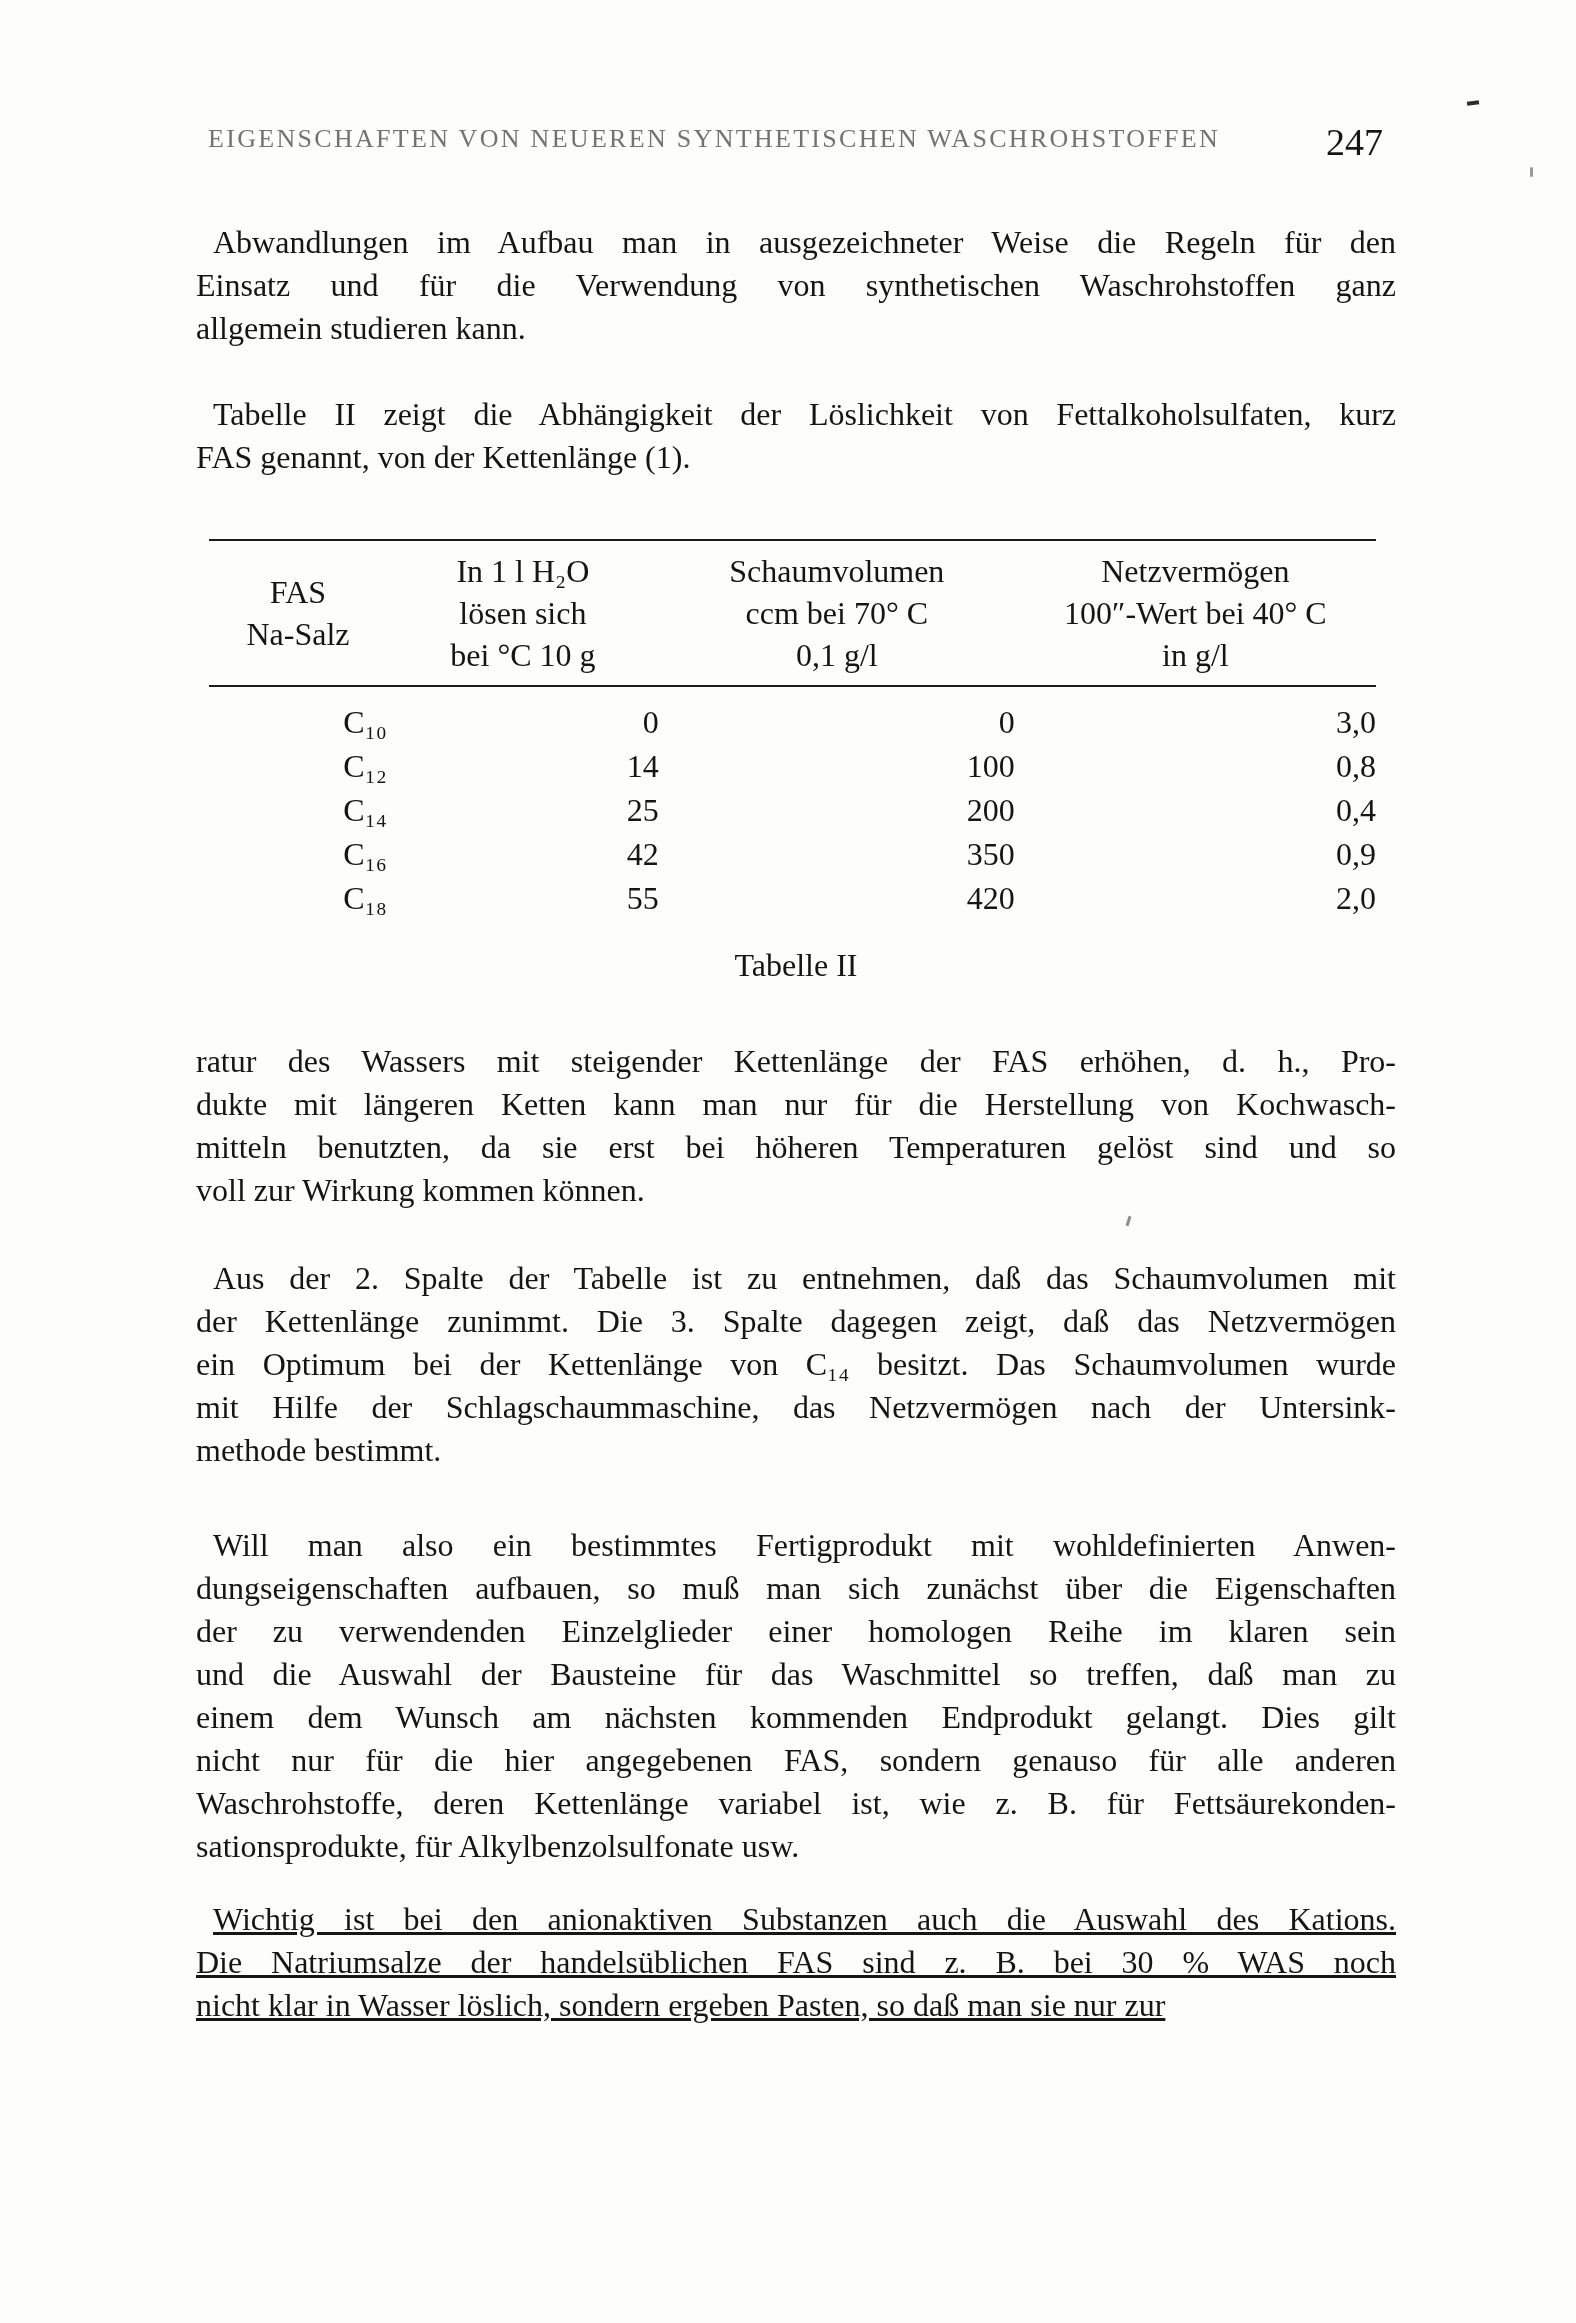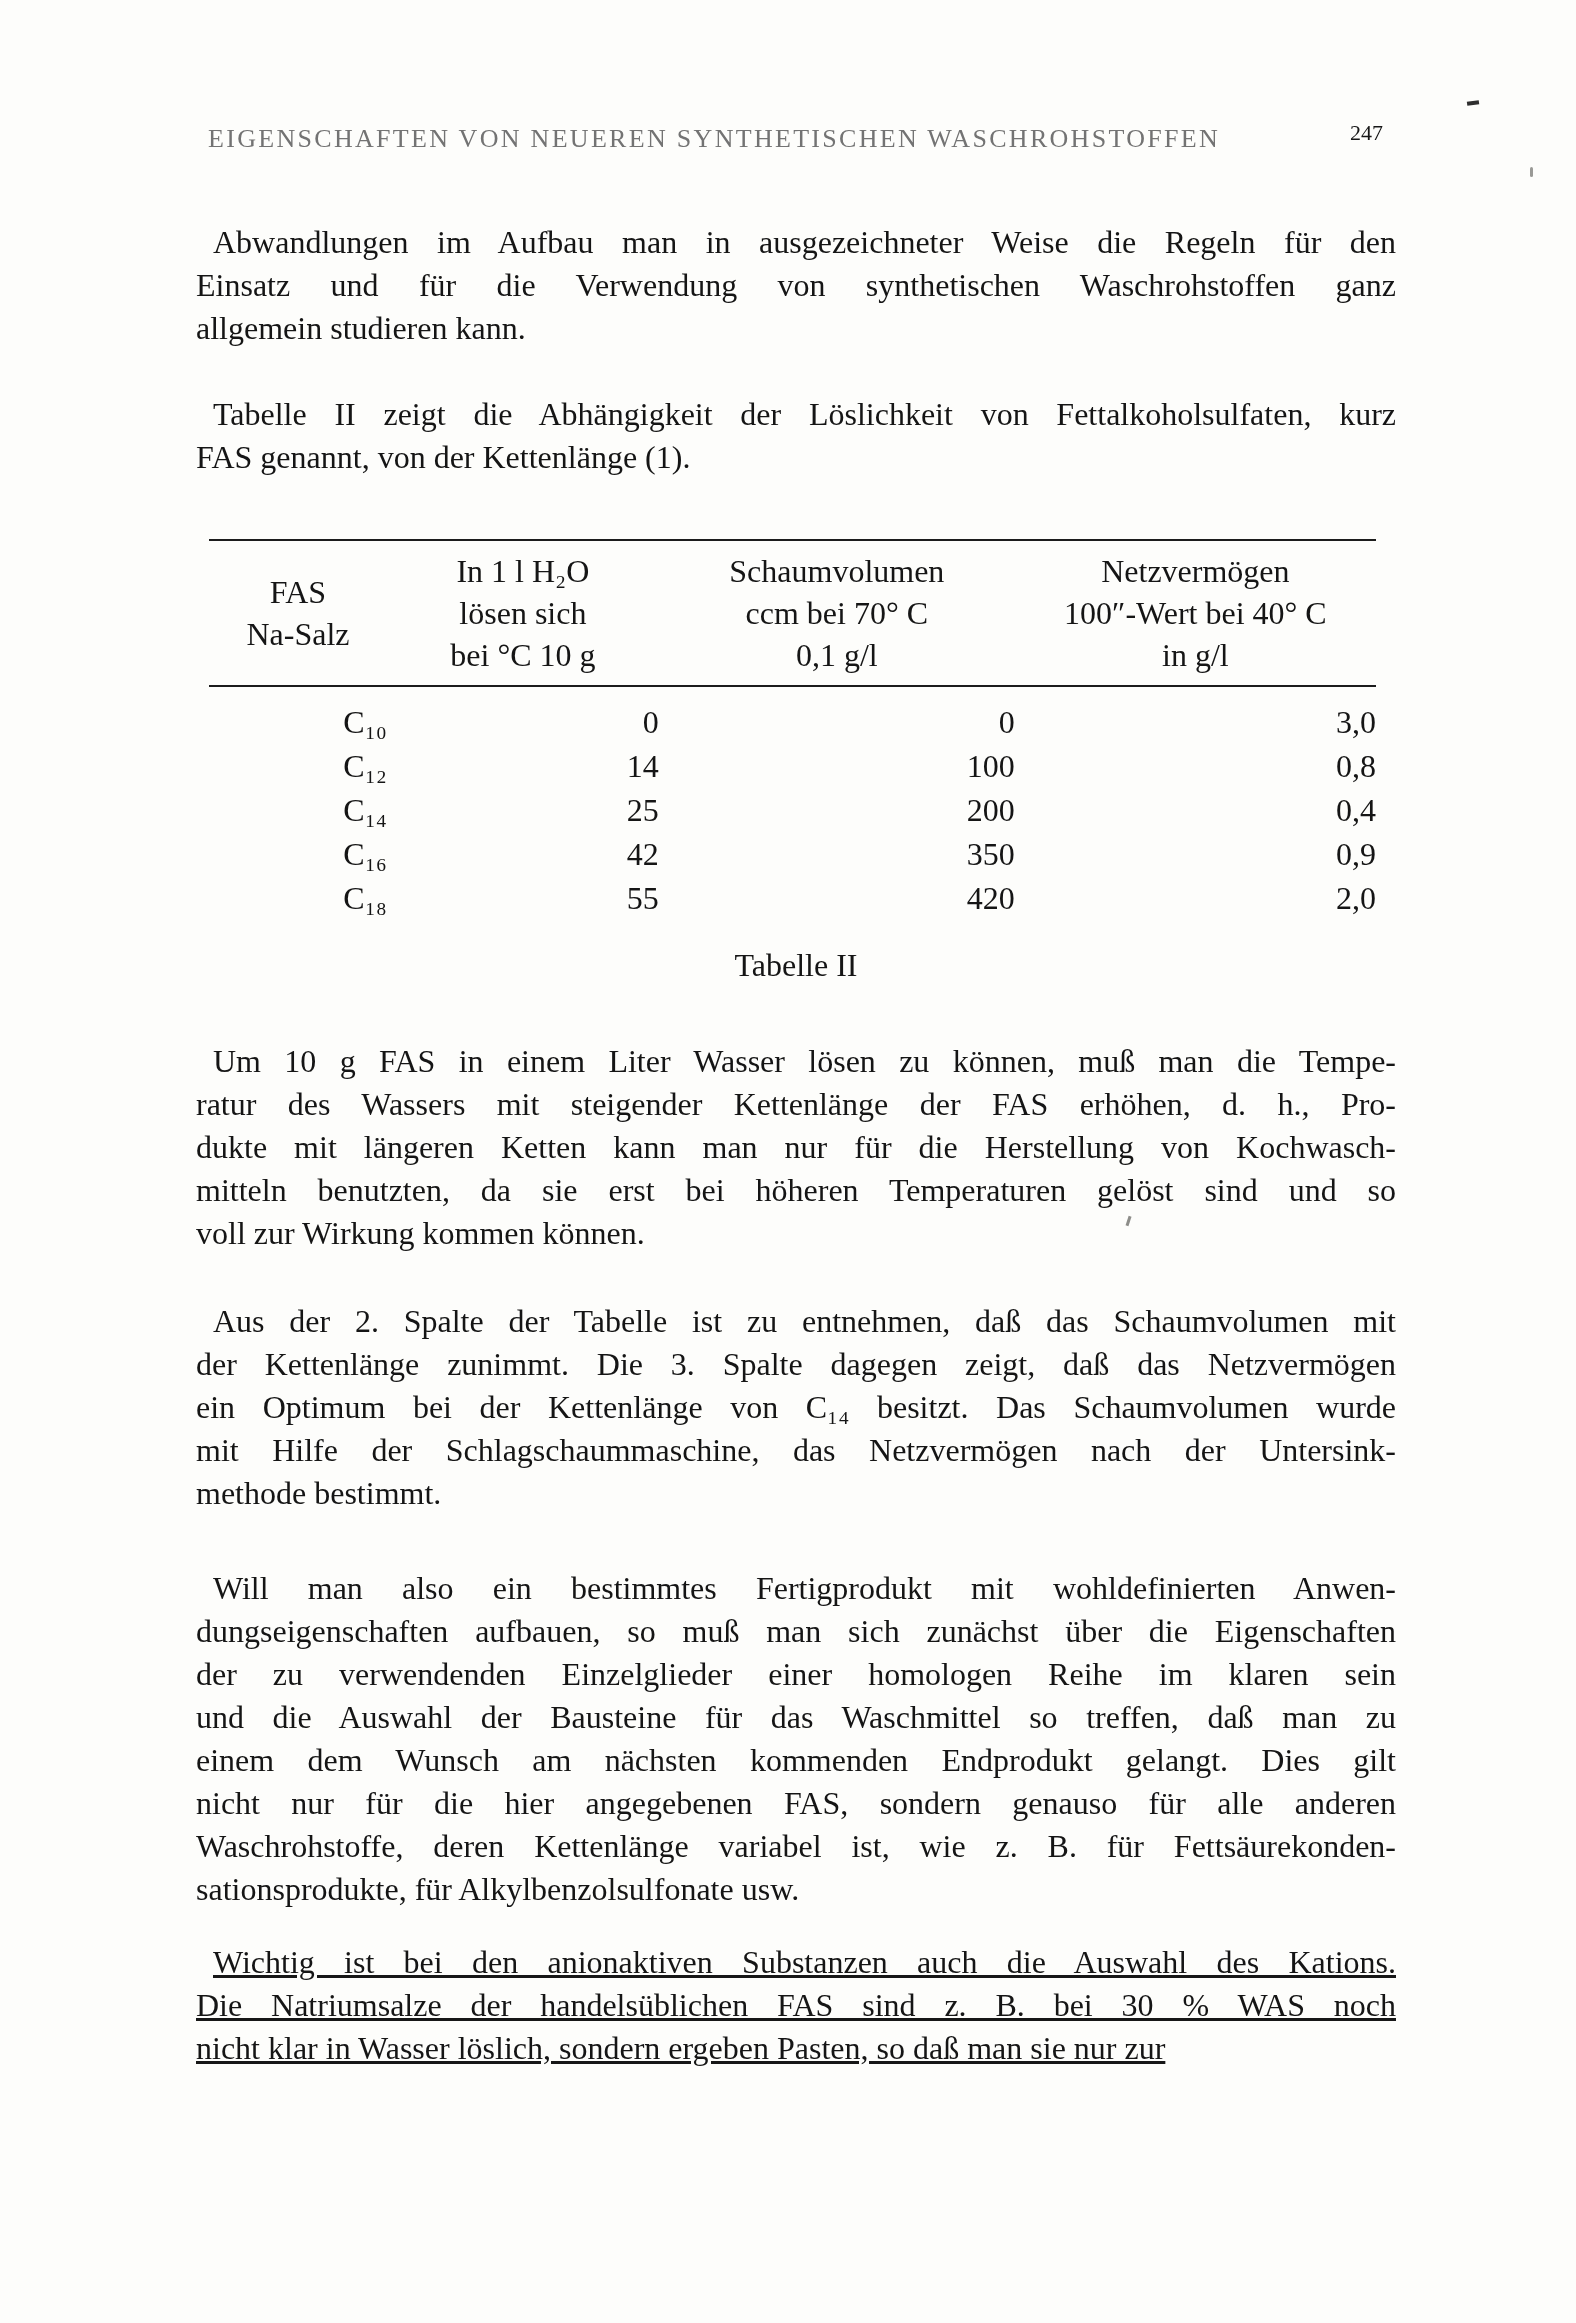--- a/index.html
+++ b/index.html
@@ -30,7 +30,7 @@
   .page-number {
     position: absolute;
     right: 13px; top: 1.9px;
-    font-size: 22px;
+    font-size: 38px;
     color: #161616;
   }
   .content {

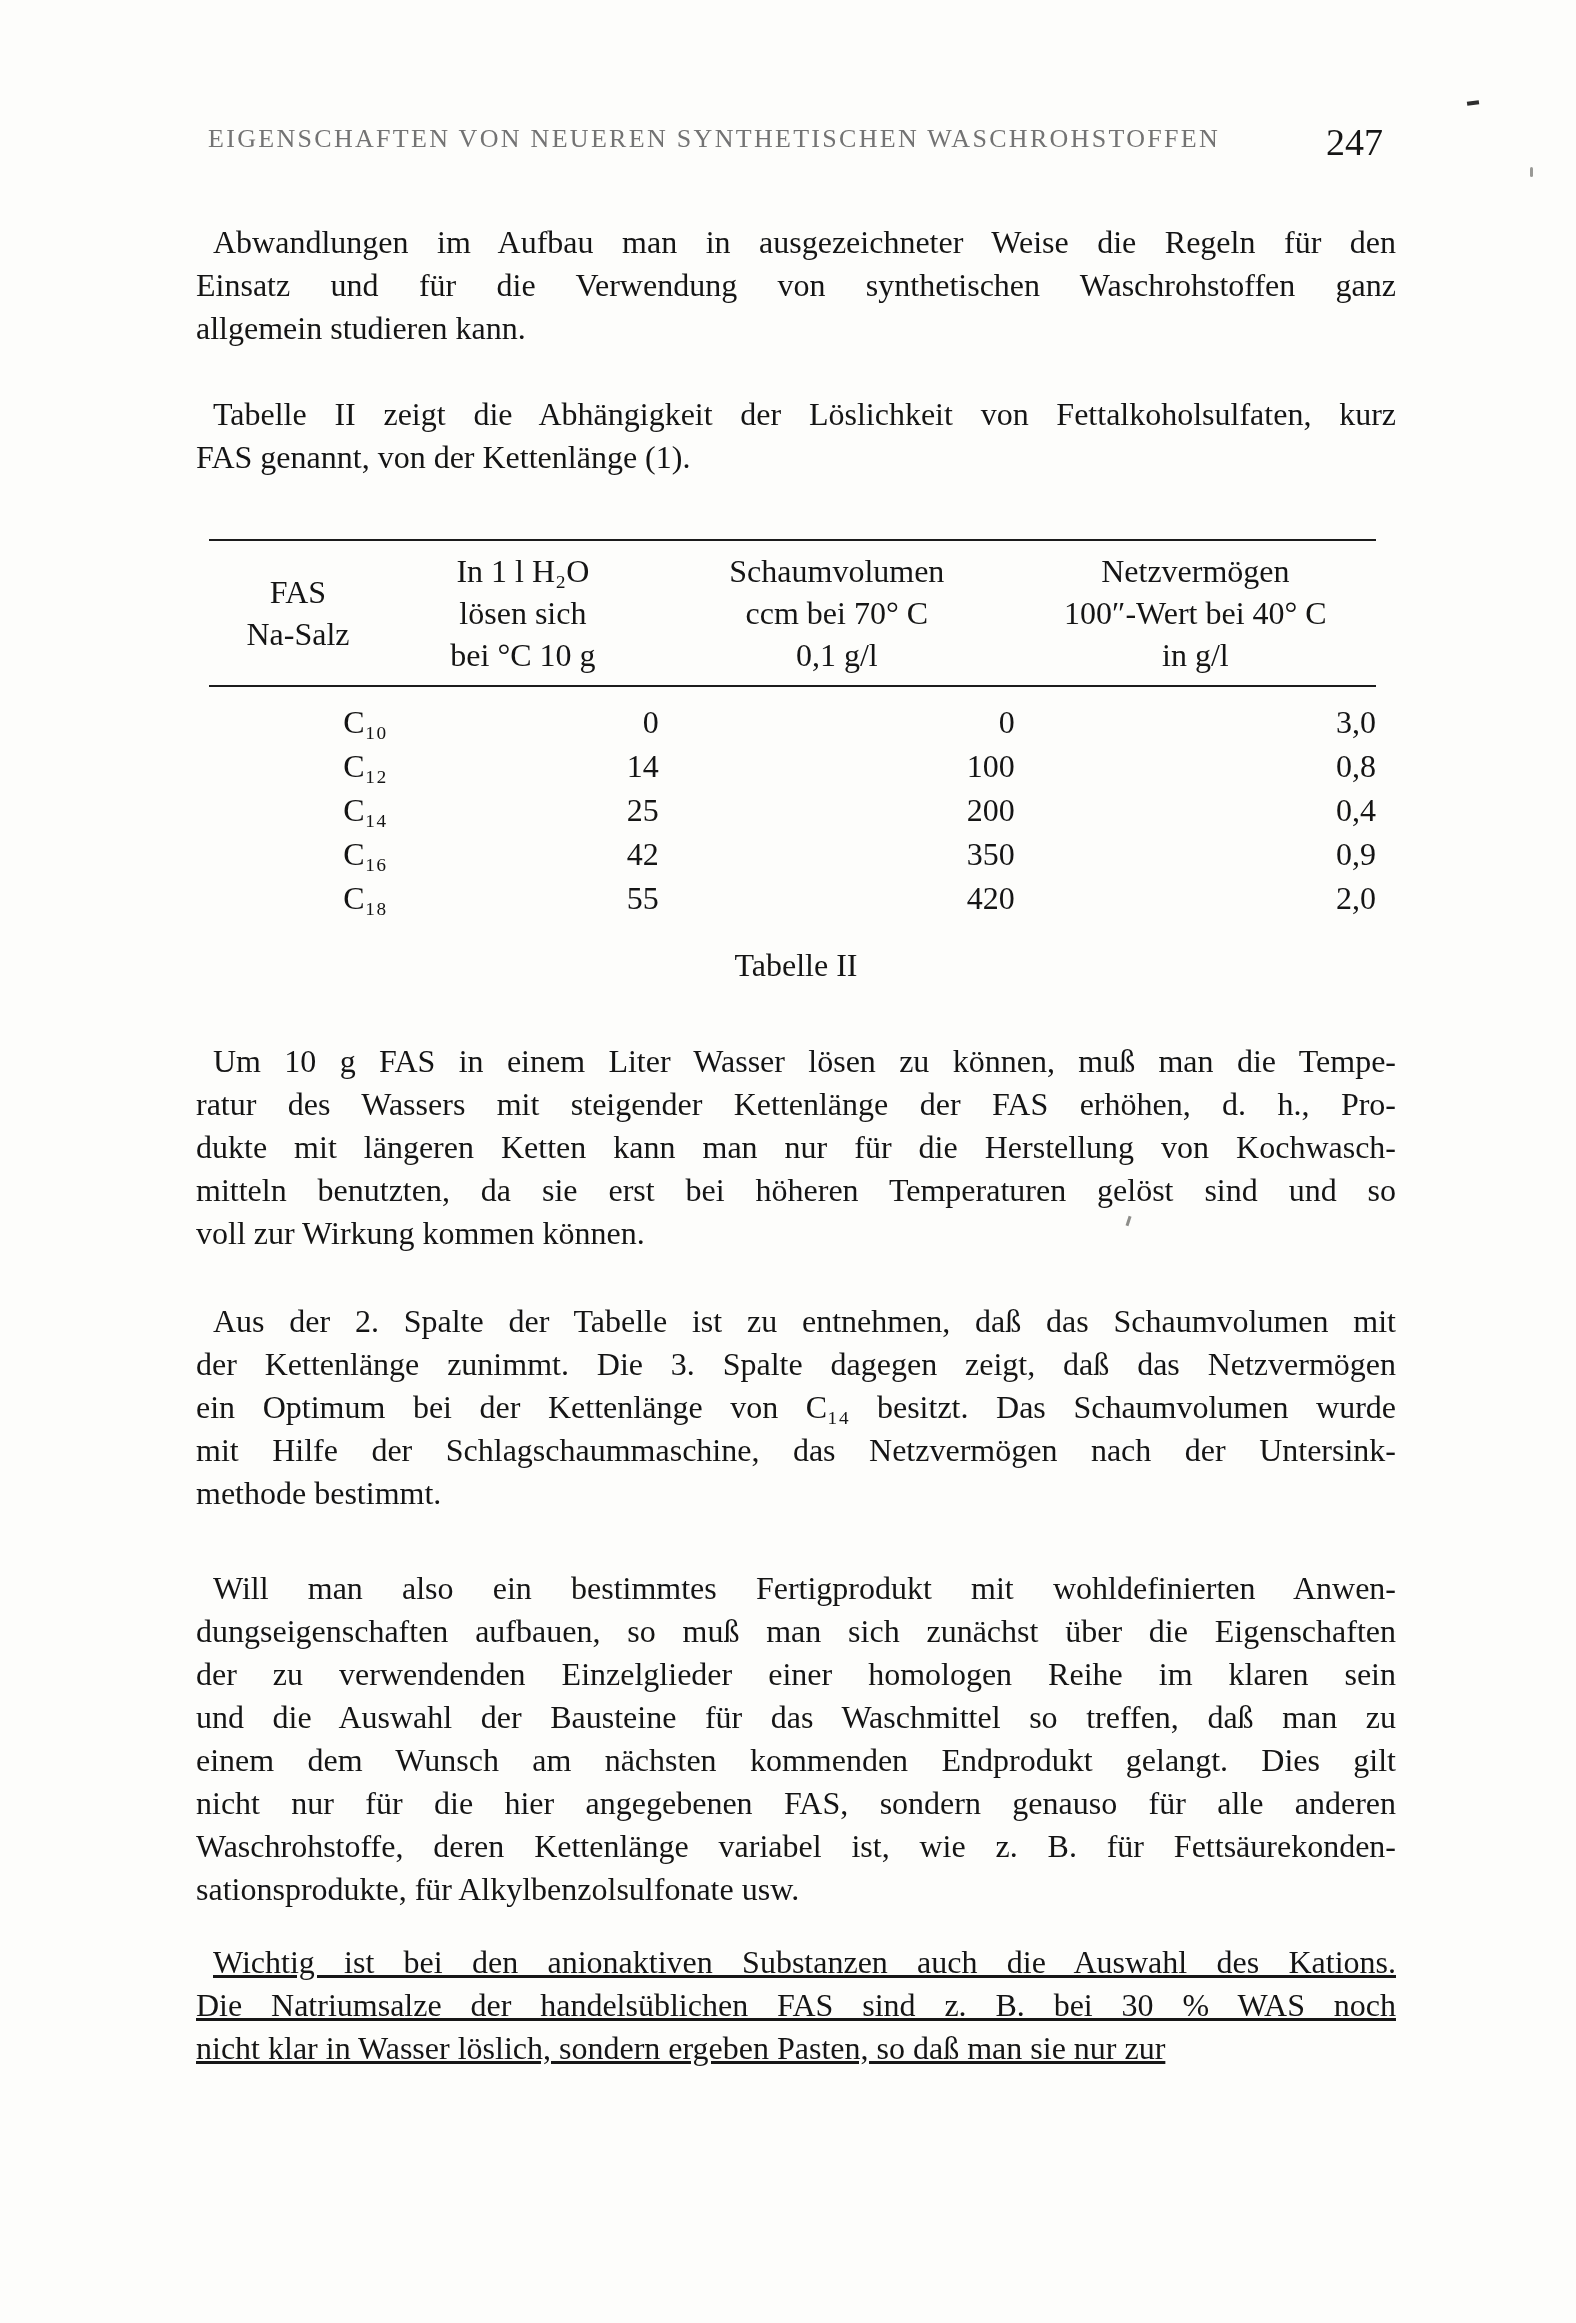--- a/index.html
+++ b/index.html
@@ -194,7 +194,6 @@
     <div class="caption">Tabelle II</div>
 
     <div class="para p3">
-        <div class="line first">Um 10 g FAS in einem Liter Wasser lösen zu können, muß man die Tempe-</div>
         <div class="line">ratur des Wassers mit steigender Kettenlänge der FAS erhöhen, d. h., Pro-</div>
         <div class="line">dukte mit längeren Ketten kann man nur für die Herstellung von Kochwasch-</div>
         <div class="line">mitteln benutzten, da sie erst bei höheren Temperaturen gelöst sind und so</div>

